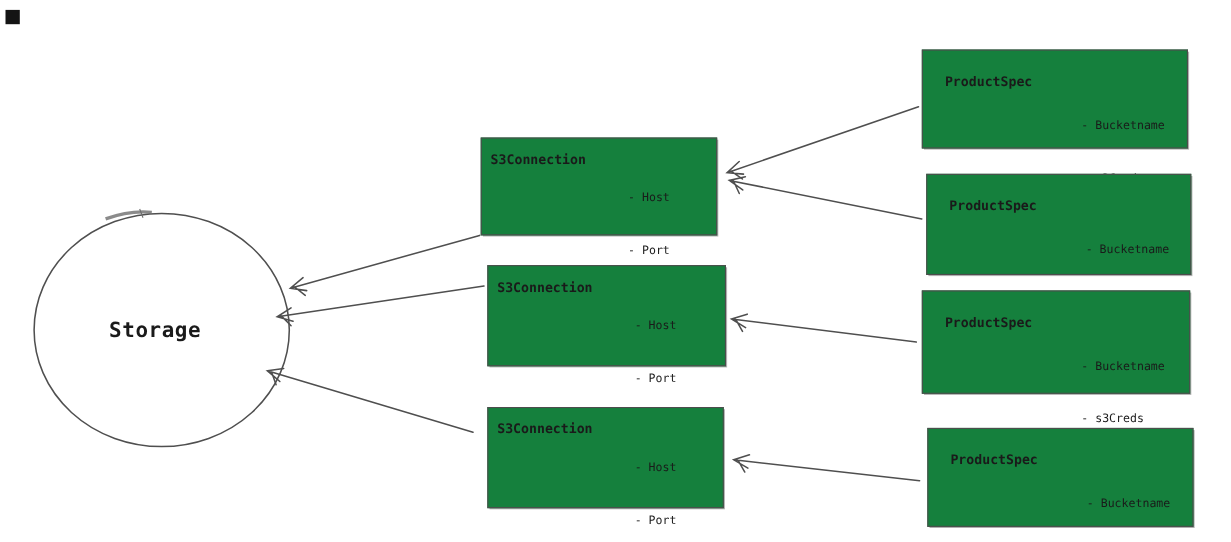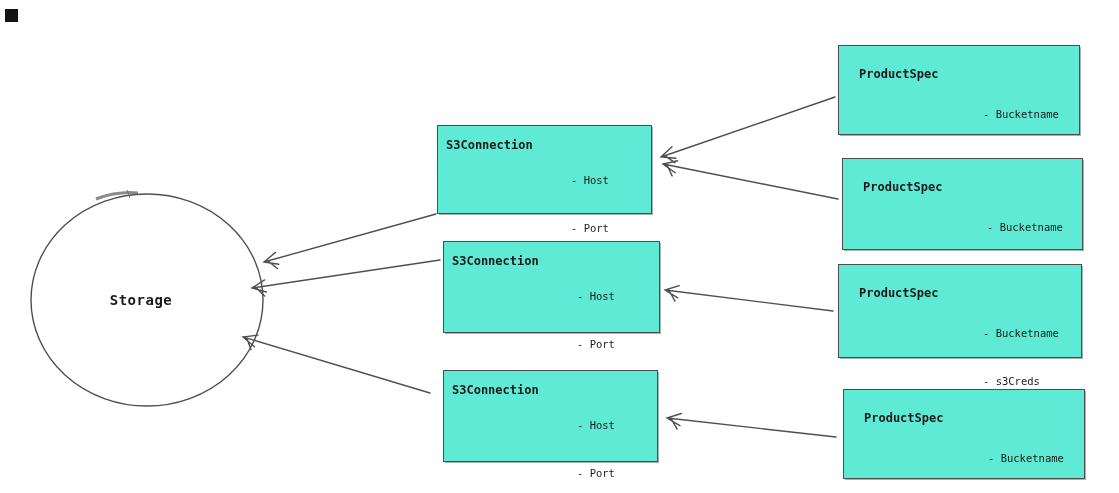--- a/index.html
+++ b/index.html
@@ -39,7 +39,7 @@
   }
   .node {
     position: absolute;
-    background: #5eead4;
+    background: #15803d;
     border: 1.5px solid #4d4d4d;
     box-shadow: 1.5px 1.5px 0 -0.5px rgba(110,110,110,0.55);
     box-sizing: border-box;

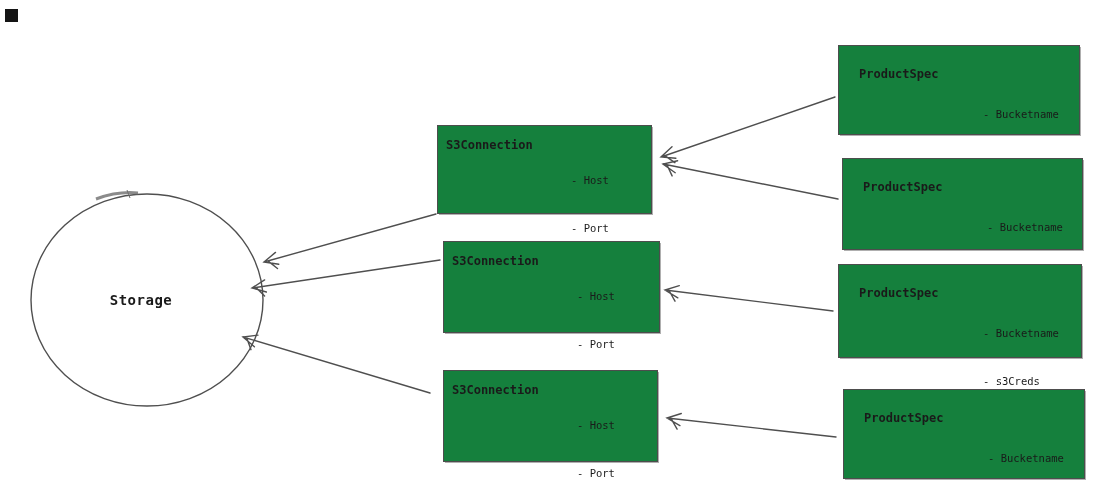--- a/index.html
+++ b/index.html
@@ -32,7 +32,7 @@
     justify-content: center;
   }
   .storage-label {
-    font-size: 14px;
+    font-size: 19px;
     font-weight: bold;
     letter-spacing: 0.5px;
     margin-right: 12px;

